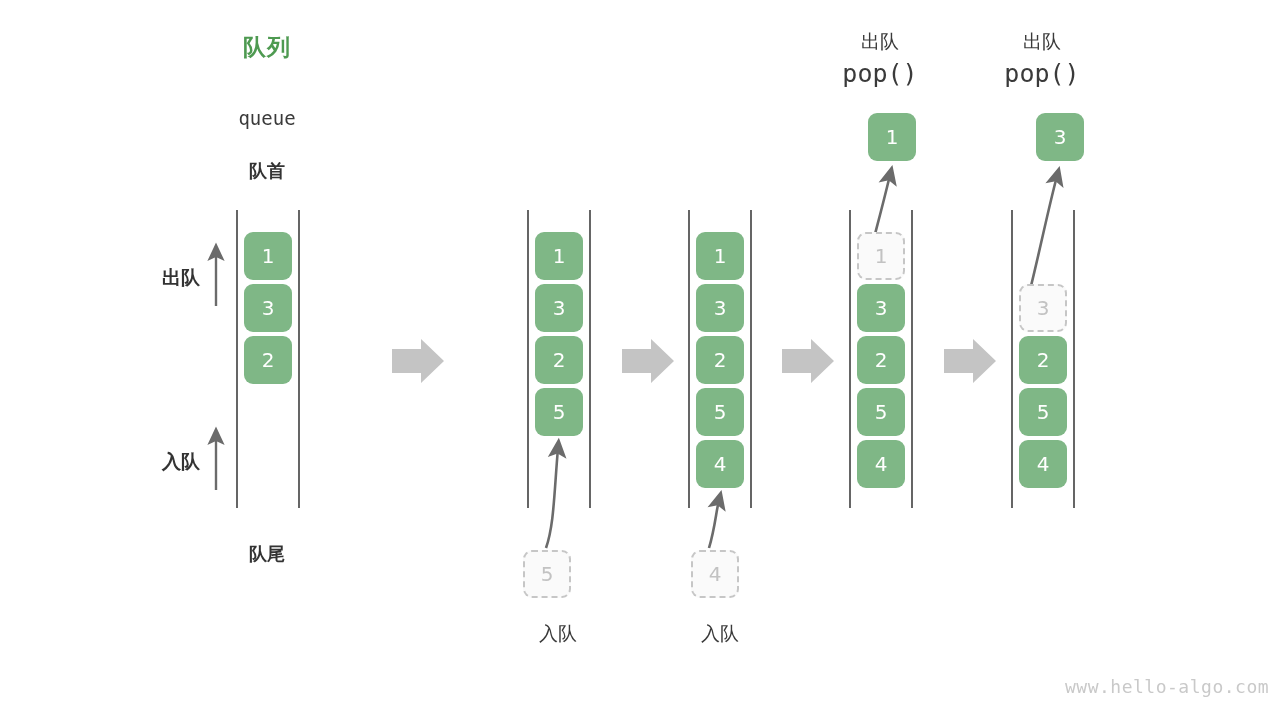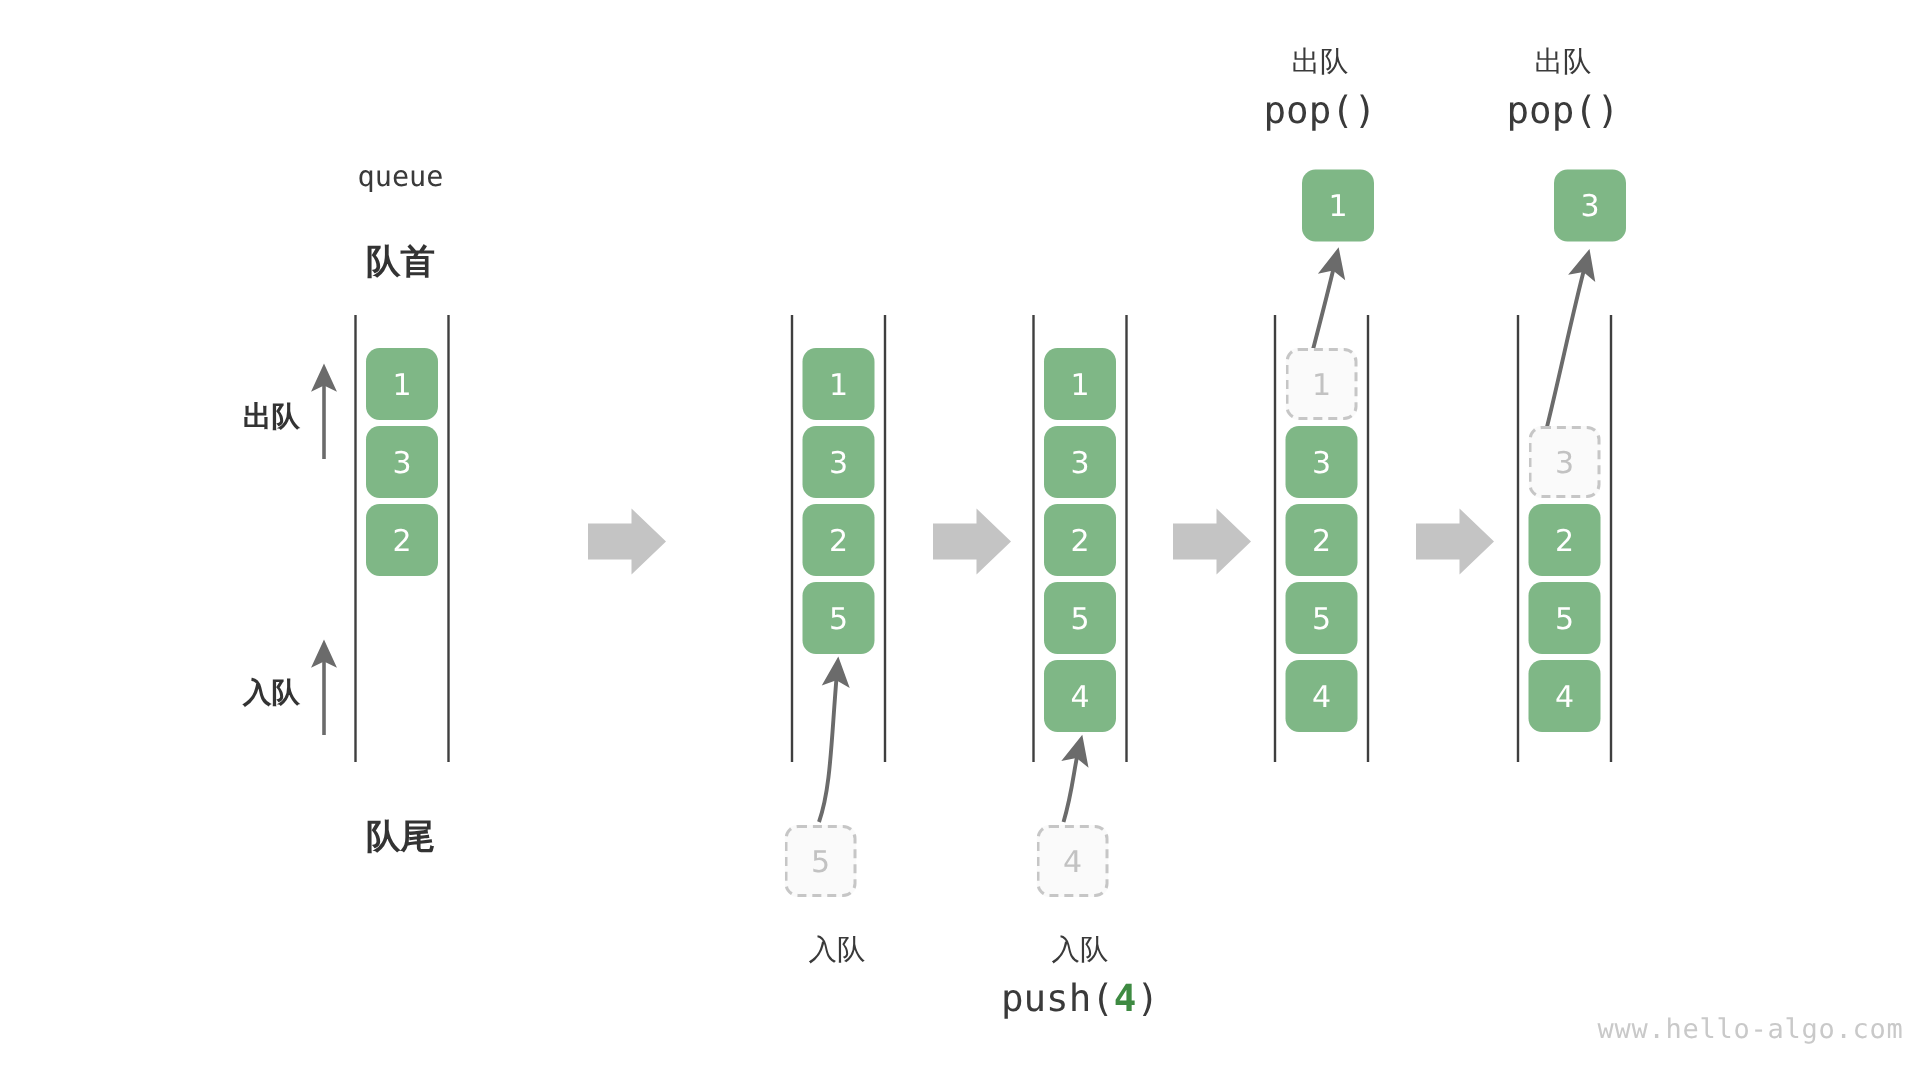--- a/index.html
+++ b/index.html
@@ -194,6 +194,7 @@
     </g>
   </svg>
 
+  <div class="abs title-cn" style="left:207px; top:32px; width:120px;">队列</div>
   <div class="abs title-en" style="left:207px; top:70px; width:120px;">queue</div>
 
   <div class="abs end-label" style="left:207px; top:159px; width:120px;">队首</div>

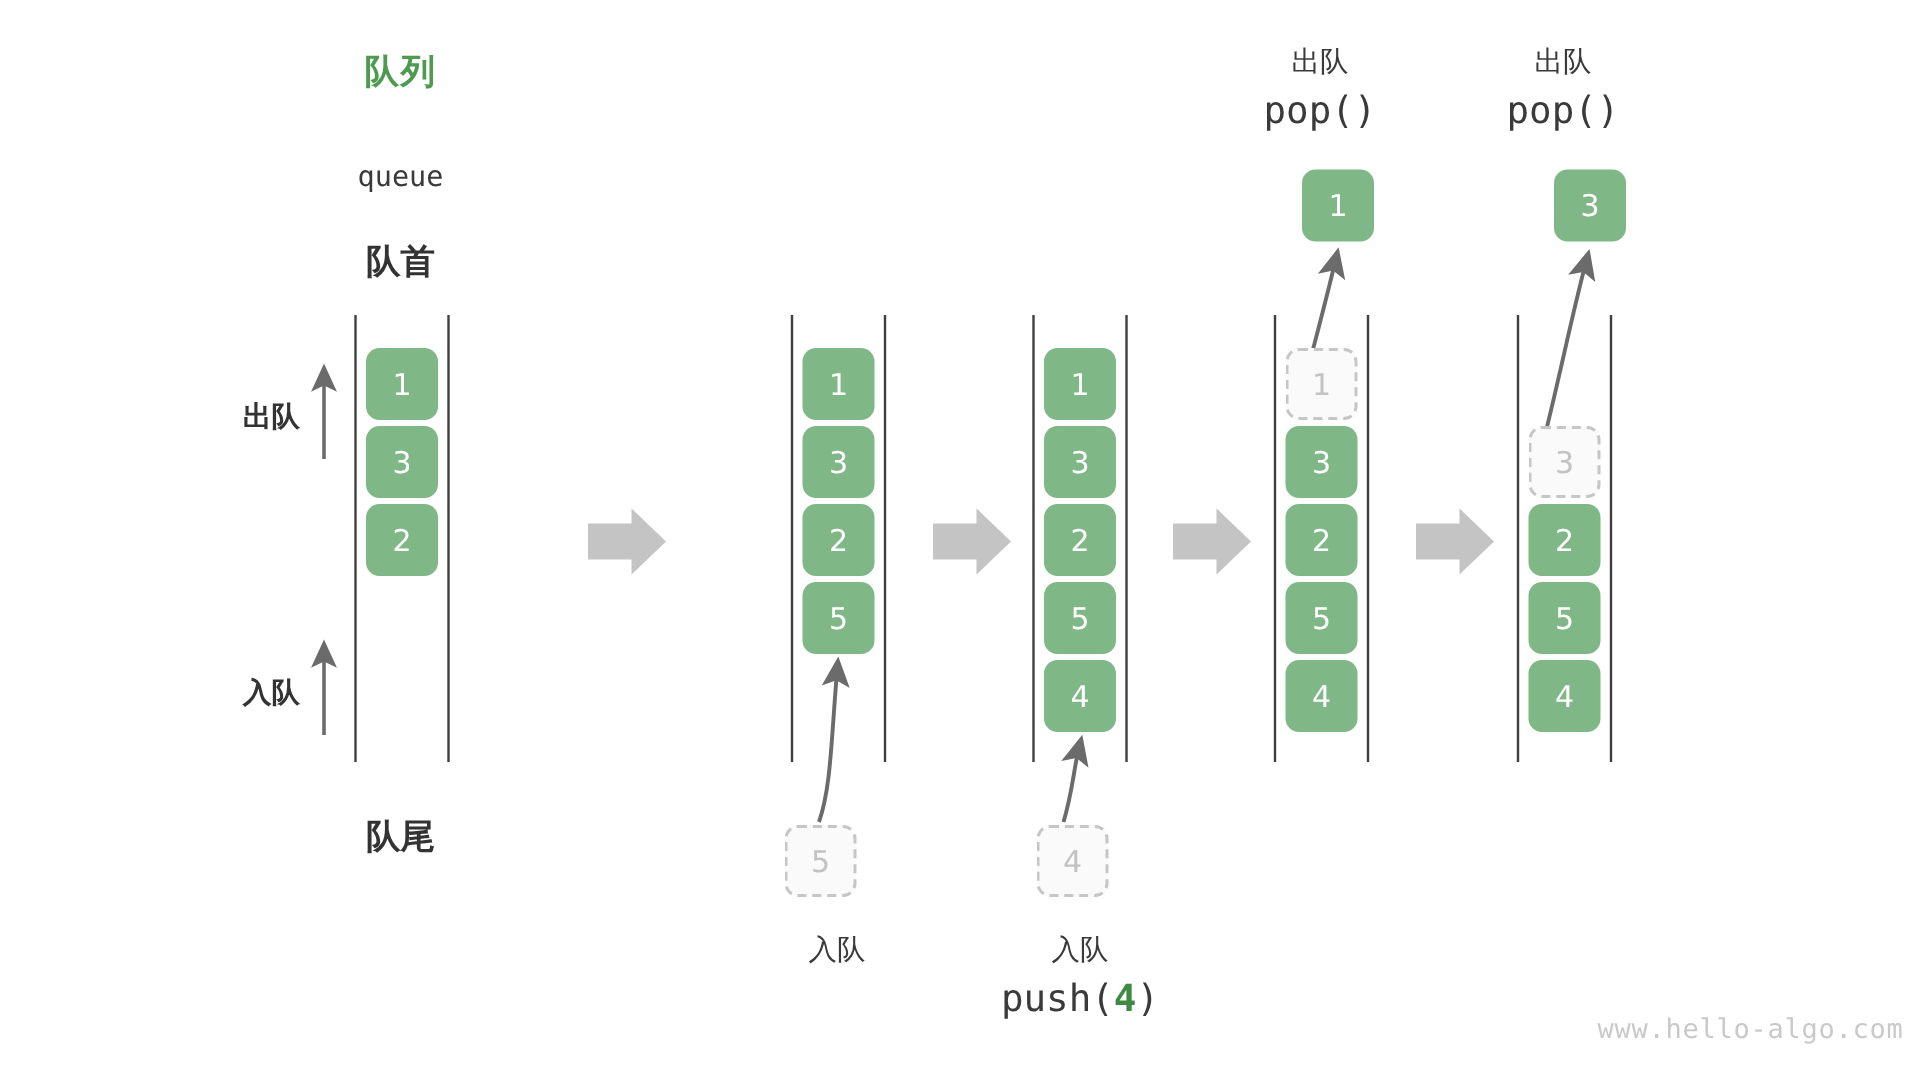--- a/index.html
+++ b/index.html
@@ -44,7 +44,7 @@
 
   
   .end-label {
-    font-size: 23px;
+    font-size: 18px;
     font-weight: 700;
     color: #333333;
     text-align: center;

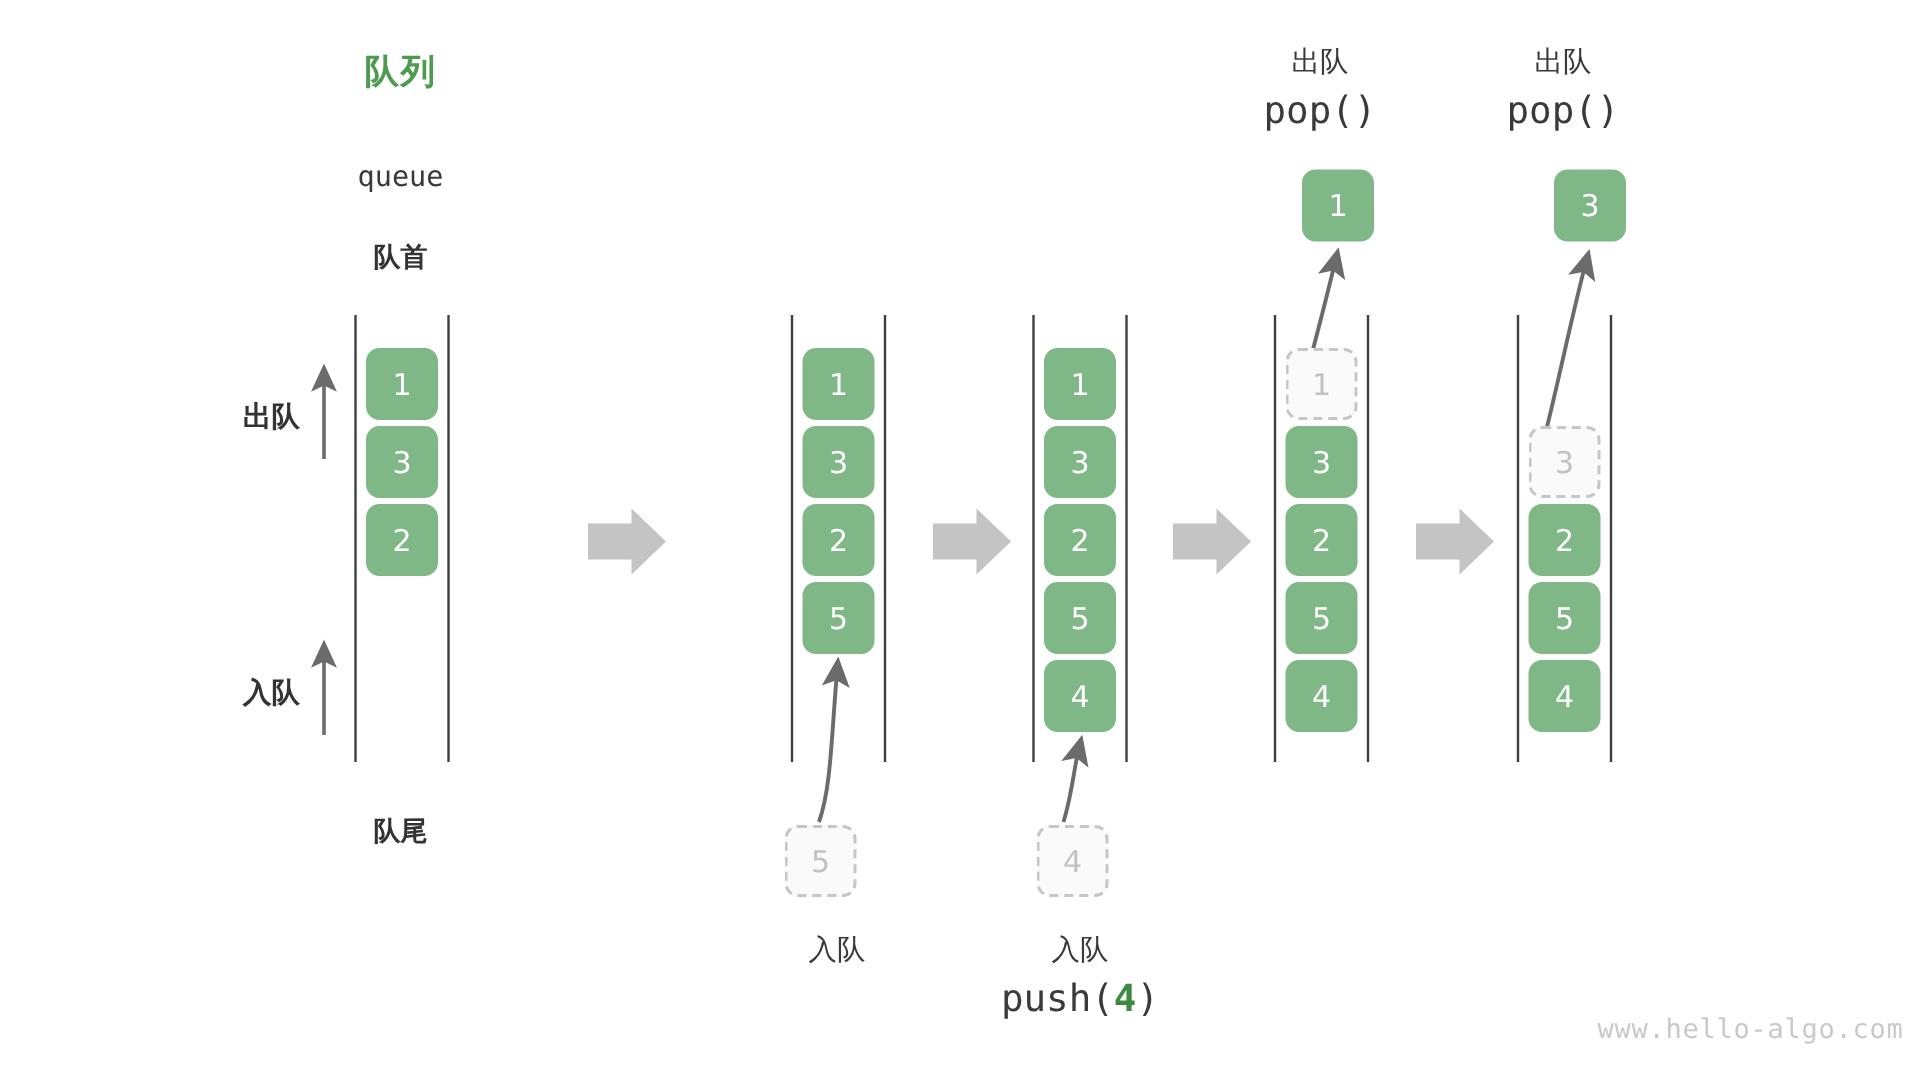--- a/index.html
+++ b/index.html
@@ -224,7 +224,6 @@
   <div class="abs cell ghost" style="left:691px; top:550px;">4</div>
   <div class="abs op-caption" style="left:630px; top:620px; width:180px;">
     <span class="op-cn">入队</span>
-    <span class="op-code"><span>push(</span><span class="op-arg">4</span><span>)</span></span>
   </div>
 
   <div class="abs op-caption" style="left:790px; top:28px; width:180px;">

